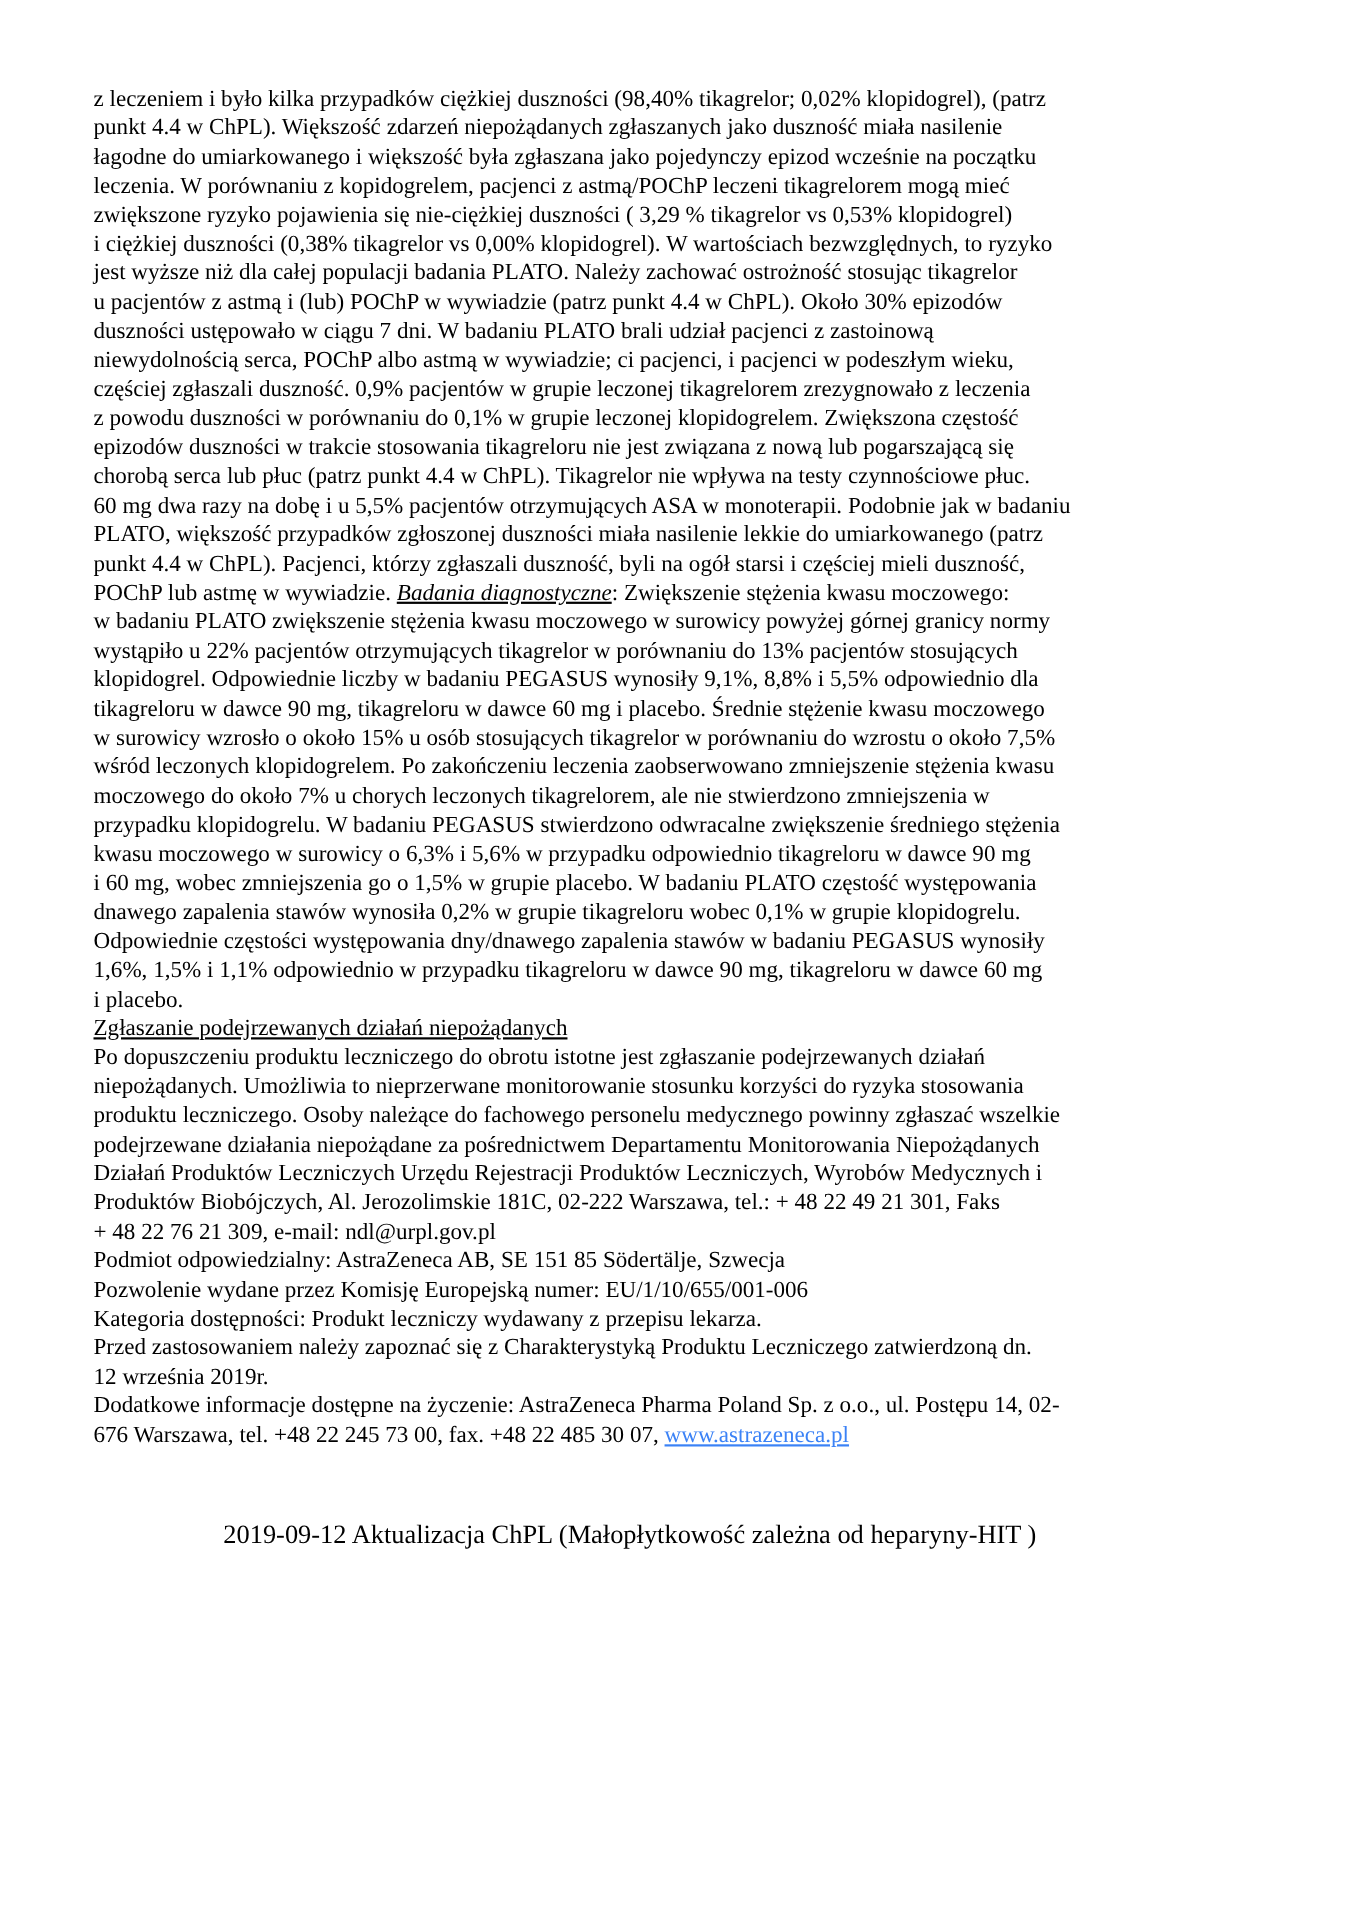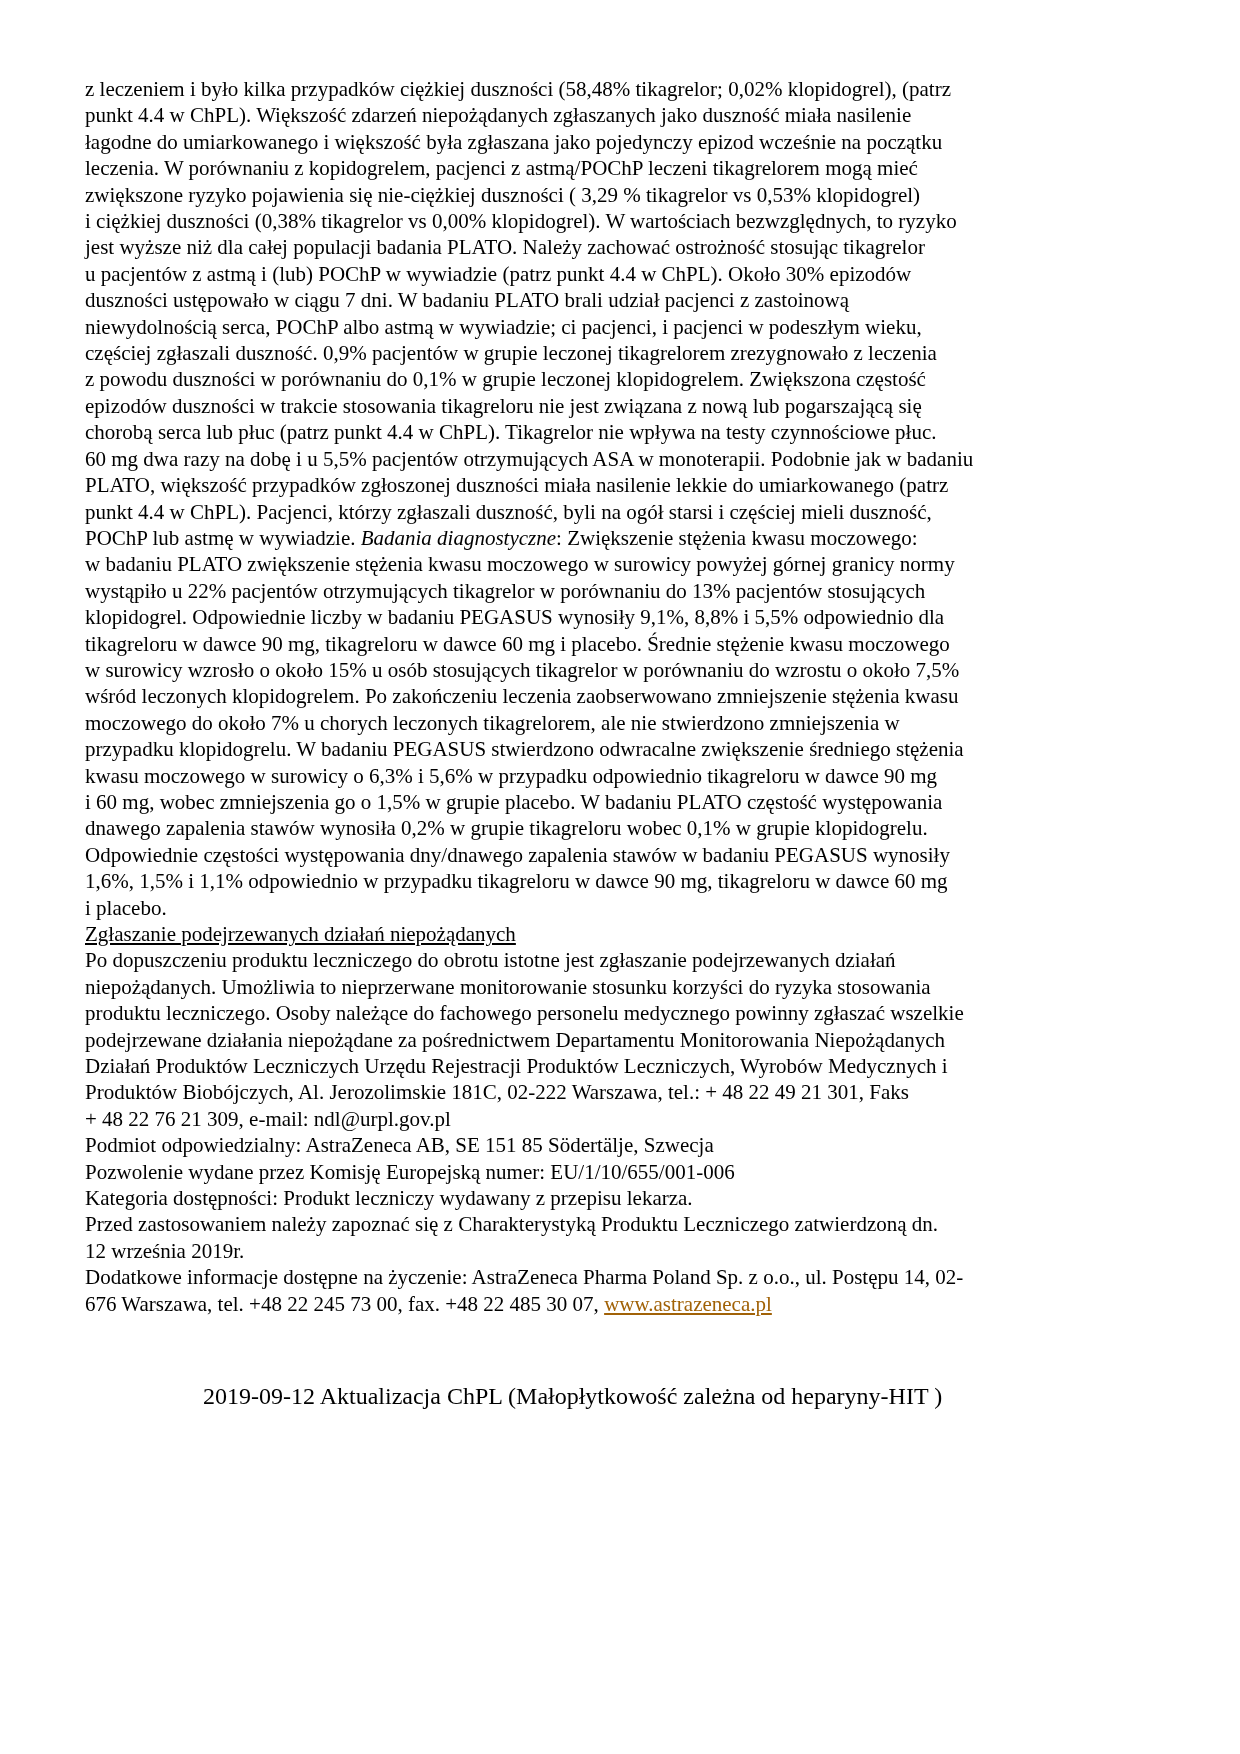--- a/index.html
+++ b/index.html
@@ -44,7 +44,7 @@
 
 <div class="page">
   <div class="body-text">
-      <div class="line"><span class="seg-normal">z leczeniem i było kilka przypadków ciężkiej duszności (58,48% tikagrelor; 0,02% klopidogrel), (patrz</span></div>
+      <div class="line"><span class="seg-normal">z leczeniem i było kilka przypadków ciężkiej duszności (98,40% tikagrelor; 0,02% klopidogrel), (patrz</span></div>
       <div class="line"><span class="seg-normal">punkt 4.4 w ChPL). Większość zdarzeń niepożądanych zgłaszanych jako duszność miała nasilenie</span></div>
       <div class="line"><span class="seg-normal">łagodne do umiarkowanego i większość była zgłaszana jako pojedynczy epizod wcześnie na początku</span></div>
       <div class="line"><span class="seg-normal">leczenia. W porównaniu z kopidogrelem, pacjenci z astmą/POChP leczeni tikagrelorem mogą mieć</span></div>

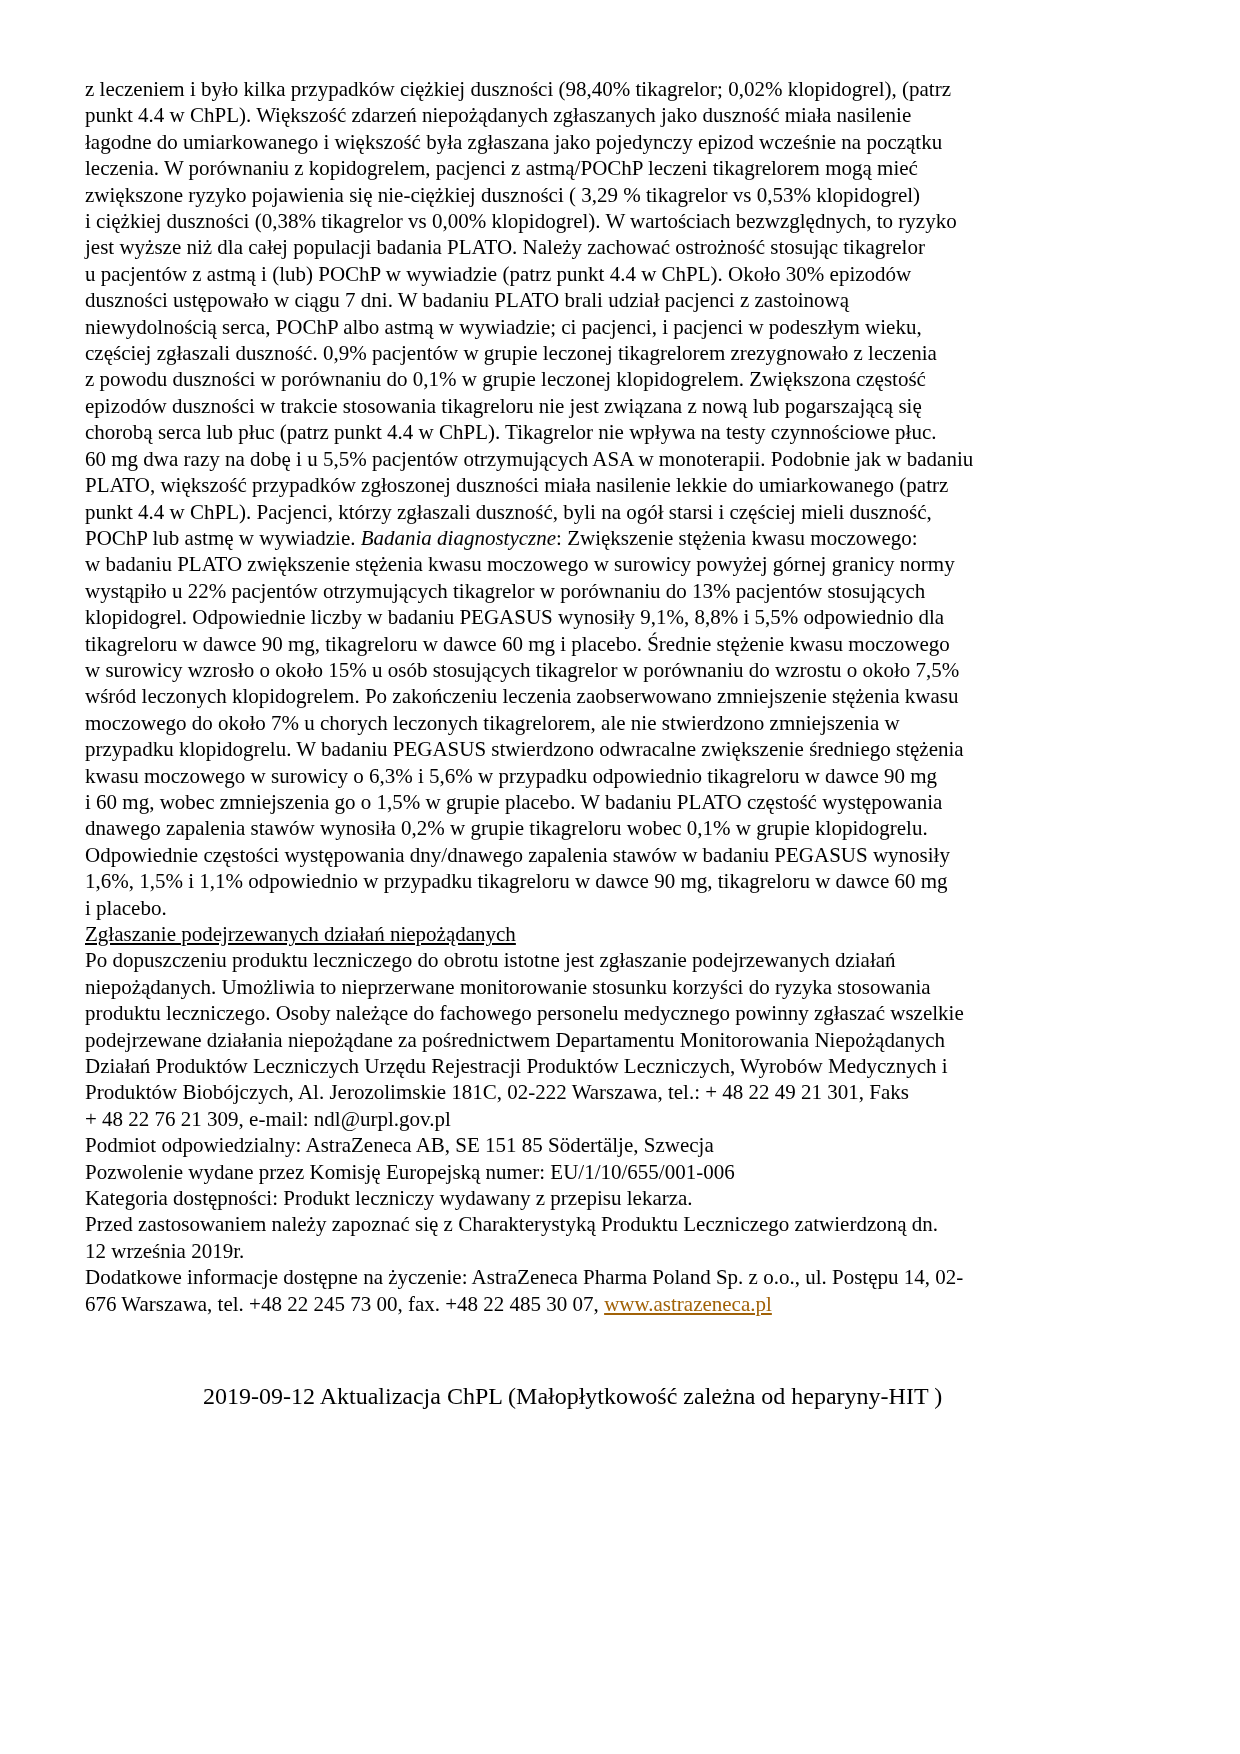--- a/index.html
+++ b/index.html
@@ -29,7 +29,7 @@
   .seg-normal { }
   .seg-bold { font-weight: normal; }
   .seg-underline { text-decoration: underline; }
-  .seg-italic-underline { font-style: italic; }
+  .seg-italic-underline { font-style: italic; text-decoration: underline; }
   a.seg-link { text-decoration: underline; cursor: pointer; }
   .footer-note {
     margin-top: 66px;

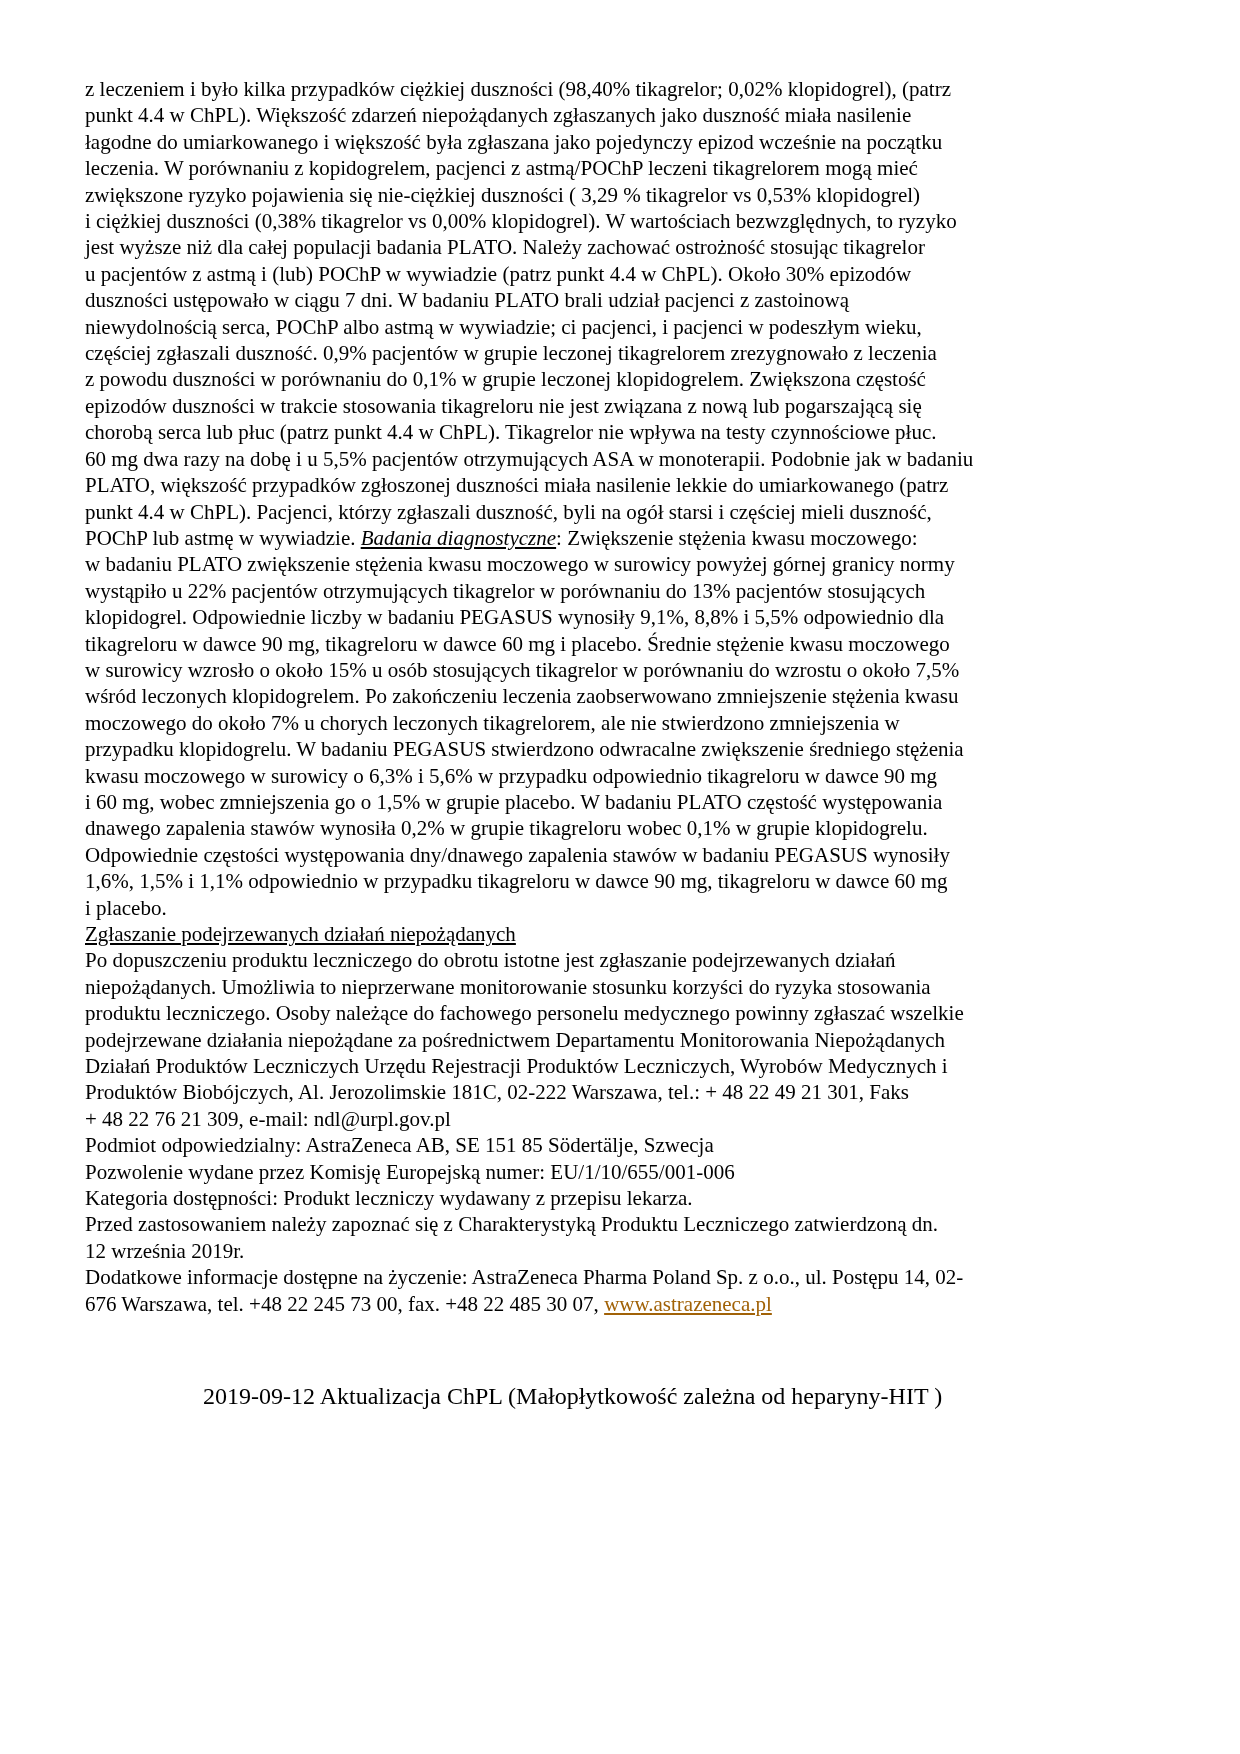--- a/index.html
+++ b/index.html
@@ -90,7 +90,7 @@
       <div class="line"><span class="seg-bold">Przed zastosowaniem należy zapoznać się z Charakterystyką Produktu Leczniczego zatwierdzoną dn.</span></div>
       <div class="line"><span class="seg-bold">12 września 2019r.</span></div>
       <div class="line"><span class="seg-bold">Dodatkowe informacje dostępne na życzenie:</span><span class="seg-normal"> AstraZeneca Pharma Poland Sp. z o.o., ul. Postępu 14, 02-</span></div>
-      <div class="line"><span class="seg-normal">676 Warszawa, tel. +48 22 245 73 00, fax. +48 22 485 30 07, </span><a href="#" class="seg-link" style="color: #a16207;">www.astrazeneca.pl</a></div>
+      <div class="line"><span class="seg-normal">676 Warszawa, tel. +48 22 245 73 00, fax. +48 22 485 30 07, </span><a href="#" class="seg-link" style="color: #3b82f6;">www.astrazeneca.pl</a></div>
     </div>
   <div class="footer-note">2019-09-12 Aktualizacja ChPL (Małopłytkowość zależna od heparyny-HIT )</div>
 </div>

